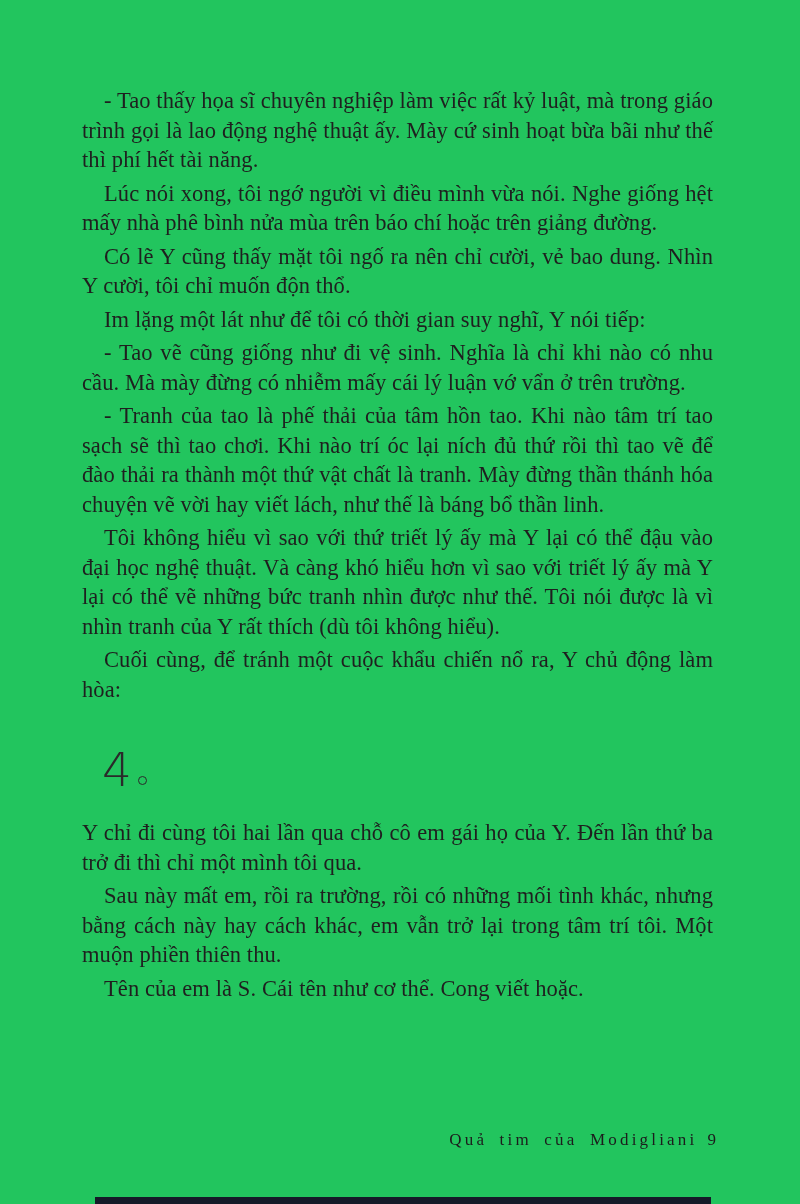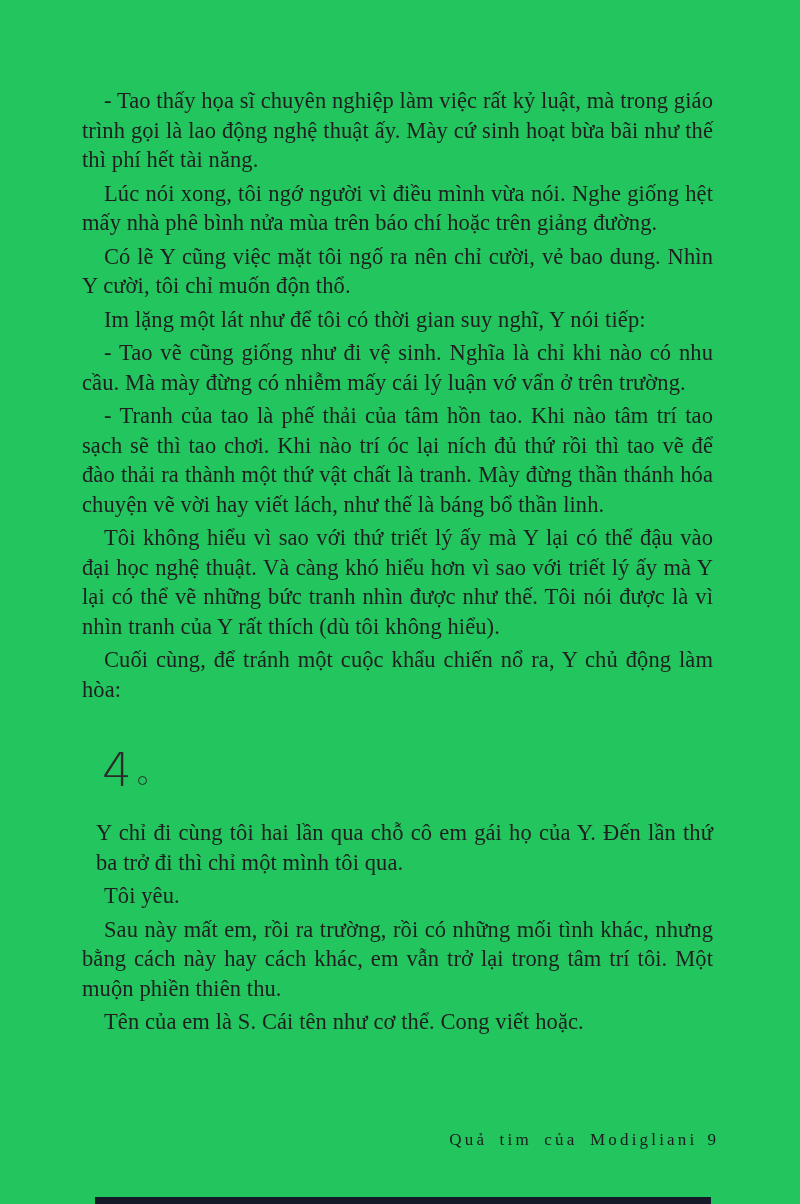--- a/index.html
+++ b/index.html
@@ -79,7 +79,7 @@
     <div>
         <p><span>- Tao thấy họa sĩ chuyên nghiệp làm việc rất kỷ luật, mà trong giáo trình gọi là lao động nghệ thuật ấy. Mày cứ sinh hoạt bừa bãi như thế thì phí hết tài năng.</span></p>
         <p><span>Lúc nói xong, tôi ngớ người vì điều mình vừa nói. Nghe giống hệt mấy nhà phê bình nửa mùa trên báo chí hoặc trên giảng đường.</span></p>
-        <p><span>Có lẽ Y cũng việc mặt tôi ngố ra nên chỉ cười, vẻ bao dung. Nhìn Y cười, tôi chỉ muốn độn thổ.</span></p>
+        <p><span>Có lẽ Y cũng thấy mặt tôi ngố ra nên chỉ cười, vẻ bao dung. Nhìn Y cười, tôi chỉ muốn độn thổ.</span></p>
         <p><span>Im lặng một lát như để tôi có thời gian suy nghĩ, Y nói tiếp:</span></p>
         <p><span>- Tao vẽ cũng giống như đi vệ sinh. Nghĩa là chỉ khi nào có nhu cầu. Mà mày đừng có nhiễm mấy cái lý luận vớ vẩn ở trên trường.</span></p>
         <p><span>- Tranh của tao là phế thải của tâm hồn tao. Khi nào tâm trí tao sạch sẽ thì tao chơi. Khi nào trí óc lại ních đủ thứ rồi thì tao vẽ để đào thải ra thành một thứ vật chất là tranh. Mày đừng thần thánh hóa chuyện vẽ vời hay viết lách, như thế là báng bổ thần linh.</span></p>

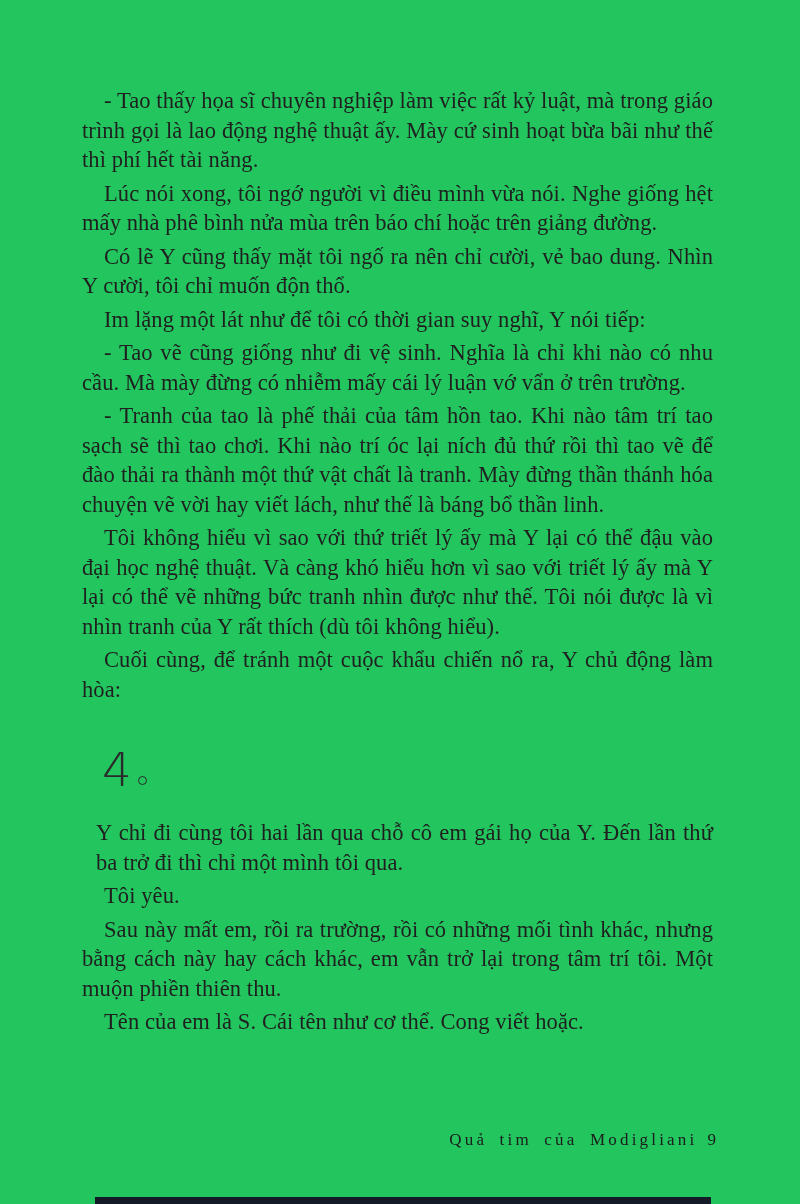--- a/index.html
+++ b/index.html
@@ -26,7 +26,7 @@
     text-indent: 22px;
     letter-spacing: 0.1px;
   }
-  .content p.no-indent { text-indent: 0; margin-left: 14px; }
+  .content p.no-indent { text-indent: 0; }
   .content .it { }
   .section-heading {
     margin-top: 42px;

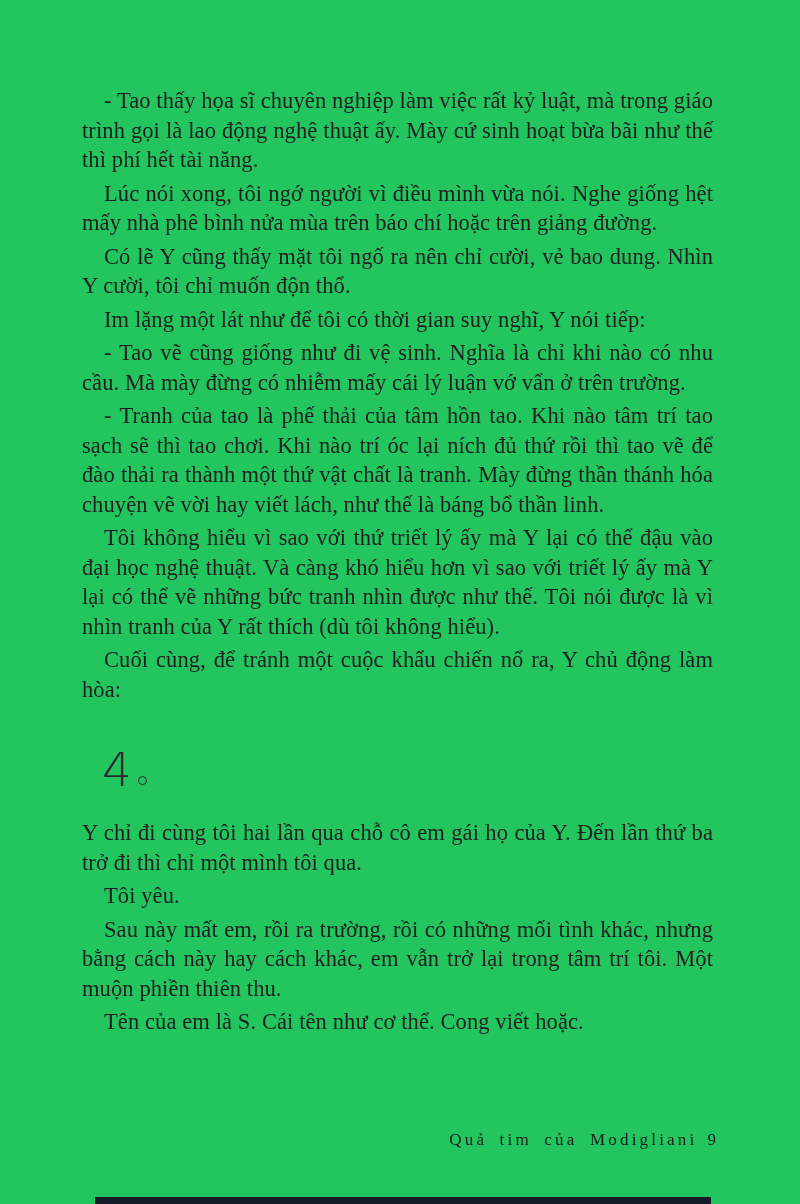--- a/index.html
+++ b/index.html
@@ -91,7 +91,6 @@
     </div>
     <div>
         <p class="no-indent"><span>Y chỉ đi cùng tôi hai lần qua chỗ cô em gái họ của Y. Đến lần thứ ba trở đi thì chỉ một mình tôi qua.</span></p>
-        <p><span>Tôi yêu.</span></p>
         <p><span>Sau này mất em, rồi ra trường, rồi có những mối tình khác, nhưng bằng cách này hay cách khác, em vẫn trở lại trong tâm trí tôi. Một muộn phiền thiên thu.</span></p>
         <p><span>Tên của em là S. Cái tên như cơ thể. Cong viết hoặc.</span></p>
       </div>

